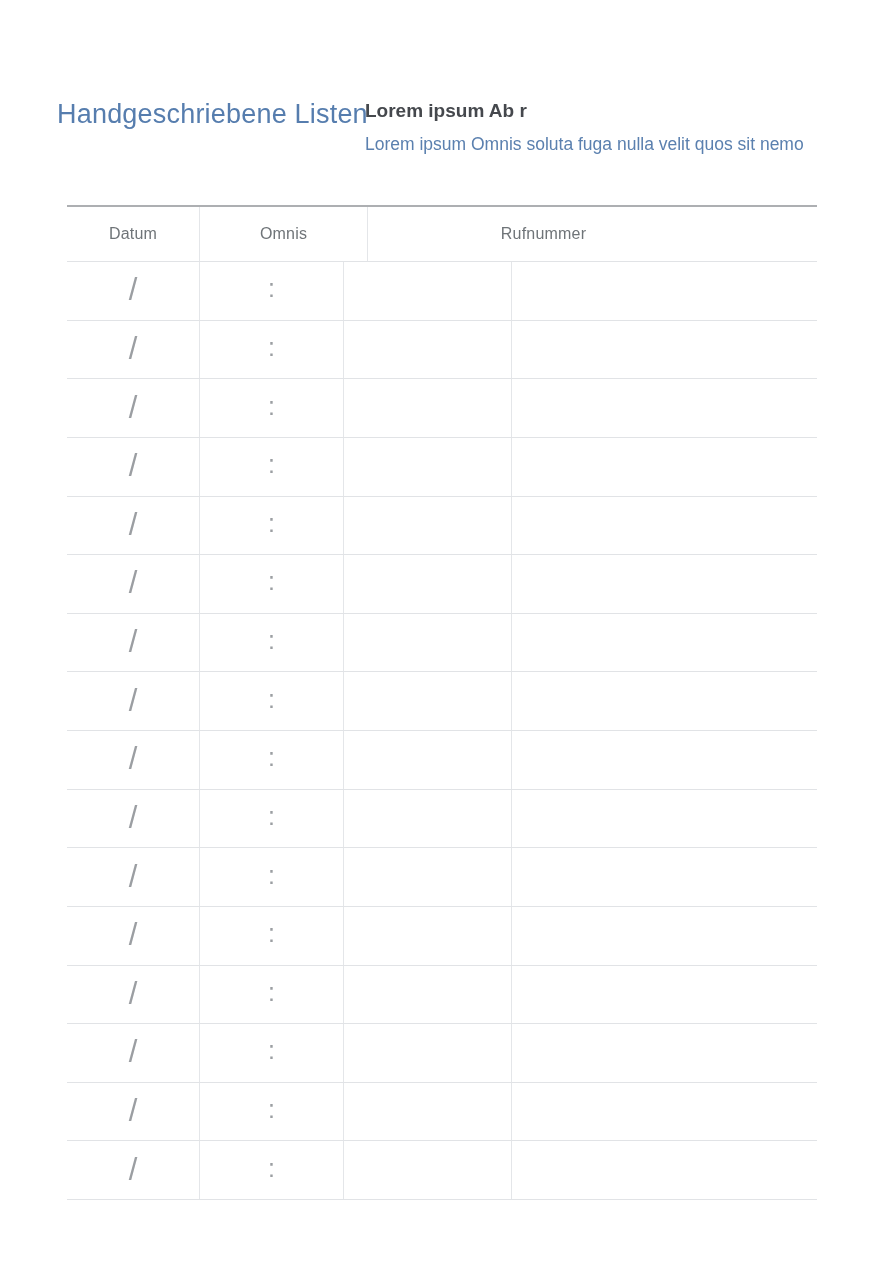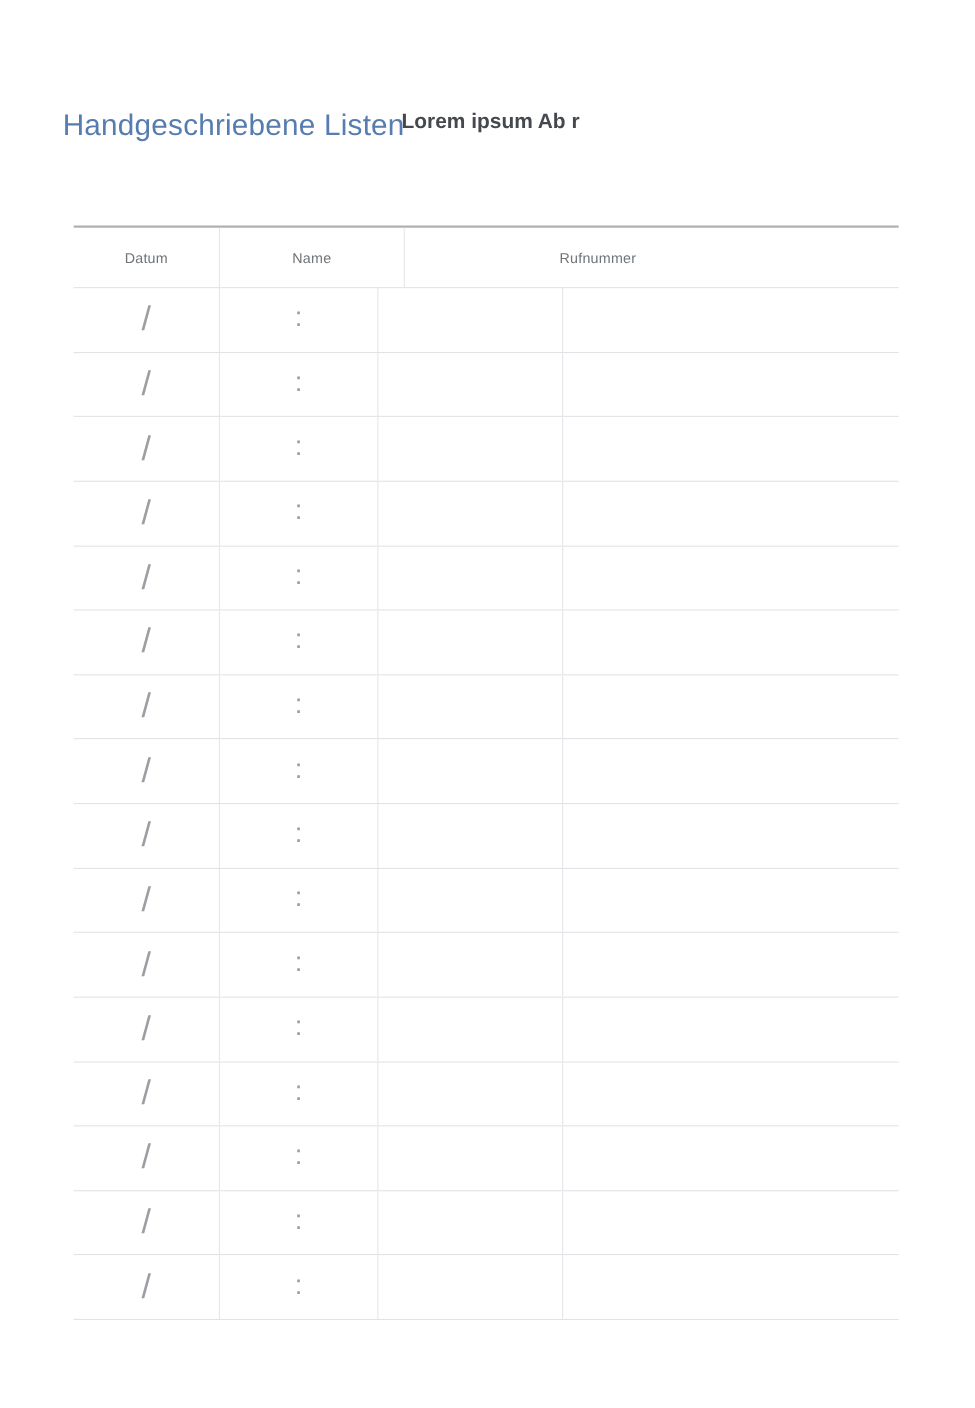--- a/index.html
+++ b/index.html
@@ -88,6 +88,7 @@
 
   <div class="header-lead">Lorem ipsum Ab r</div>
 
+  <div class="header-subtitle">Lorem ipsum Omnis soluta fuga nulla velit quos sit nemo</div>
 
   <div class="table">
     <div class="thead">

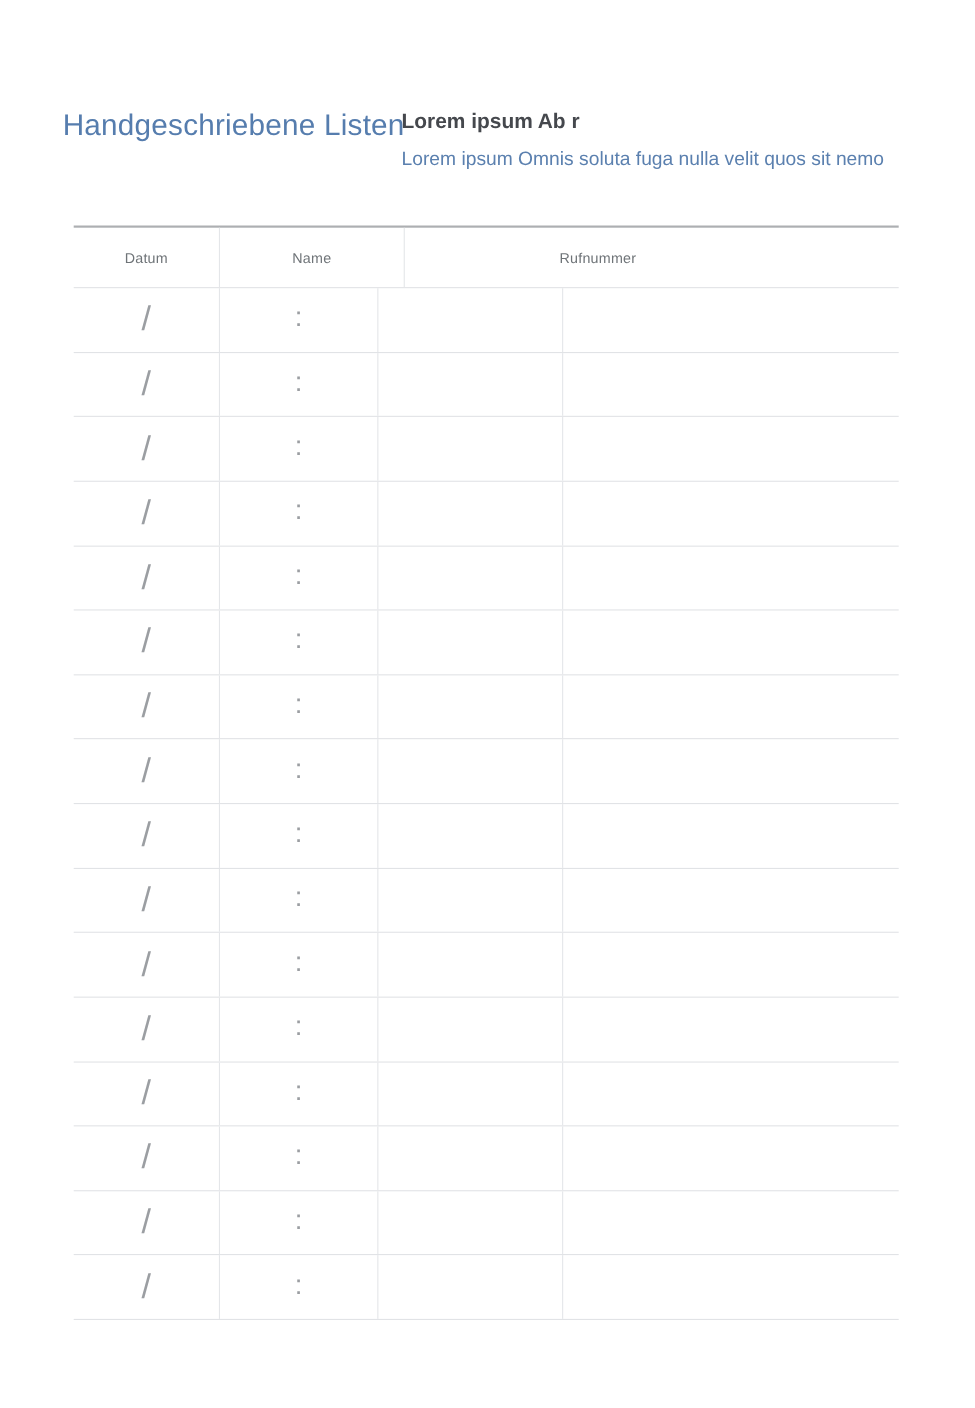--- a/index.html
+++ b/index.html
@@ -52,7 +52,7 @@
   }
   .thead .cell{
     display:flex;align-items:center;justify-content:center;
-    font-size:13px;color:var(--header-text);
+    font-size:16px;color:var(--header-text);
     letter-spacing:0.2px;
   }
   .tbody{border-bottom:1px solid var(--grid-line);}

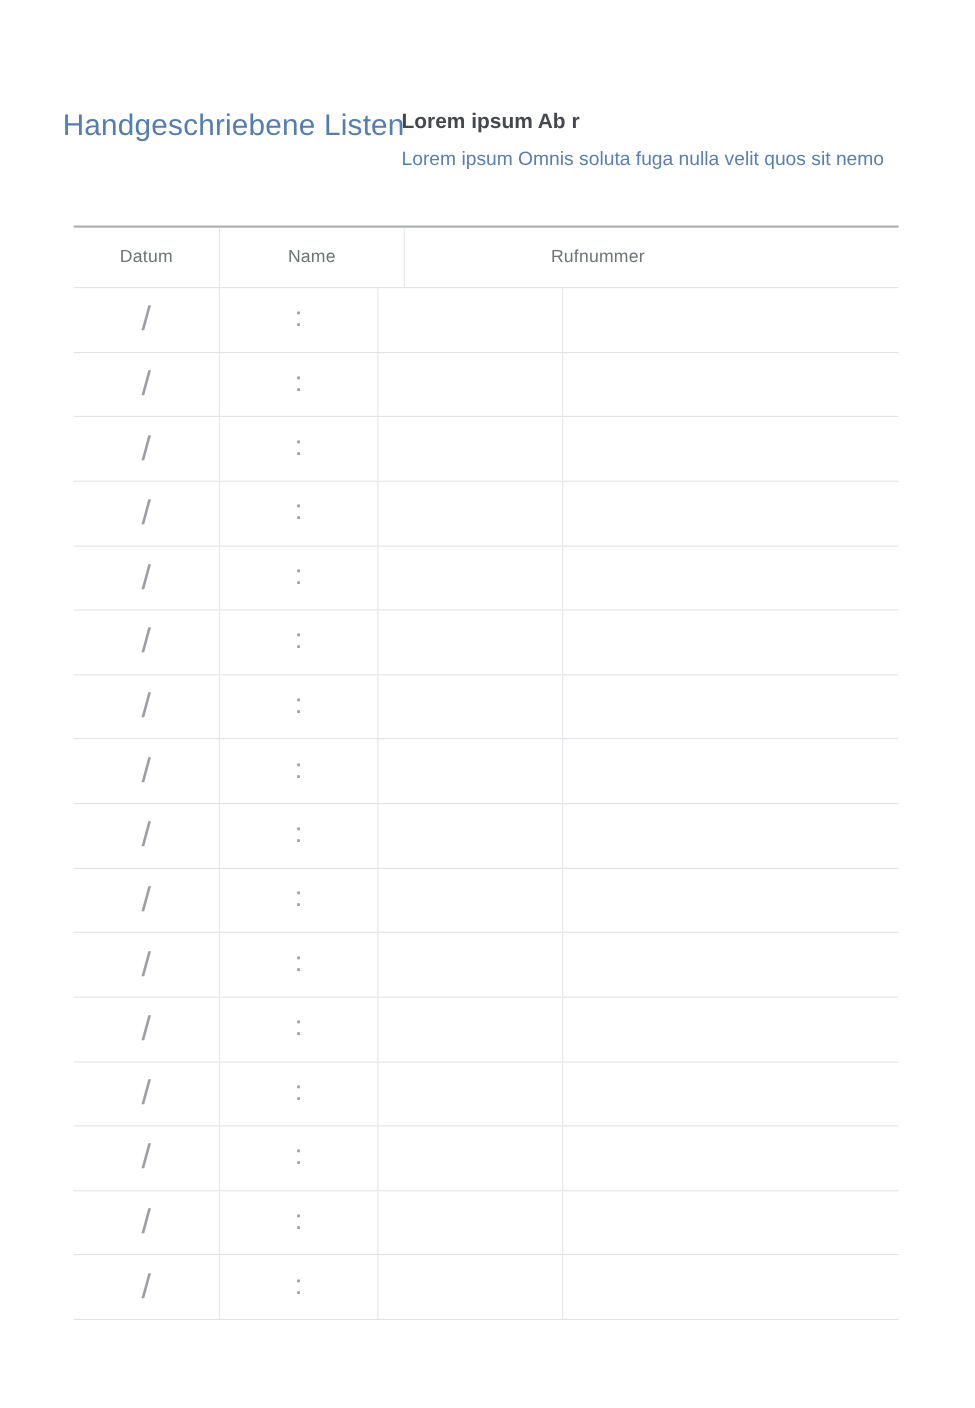--- a/index.html
+++ b/index.html
@@ -93,7 +93,7 @@
   <div class="table">
     <div class="thead">
       <div class="cell c0">Datum</div>
-      <div class="cell c2">Name</div>
+      <div class="cell c2">Omnis</div>
       <div class="cell c3">Rufnummer</div>
     </div>
     <div class="tbody">

